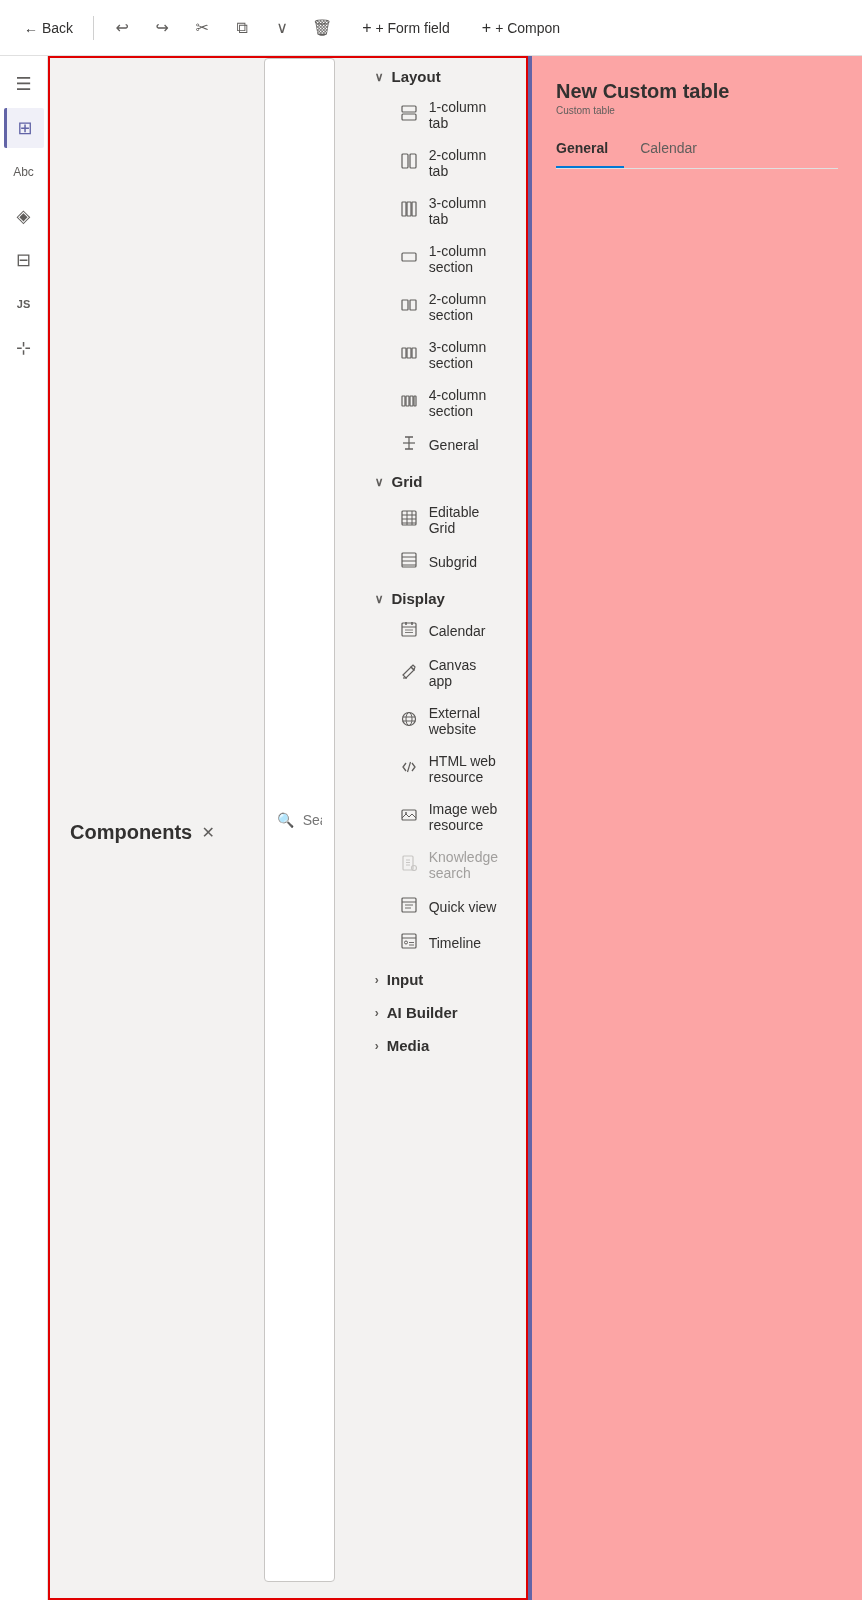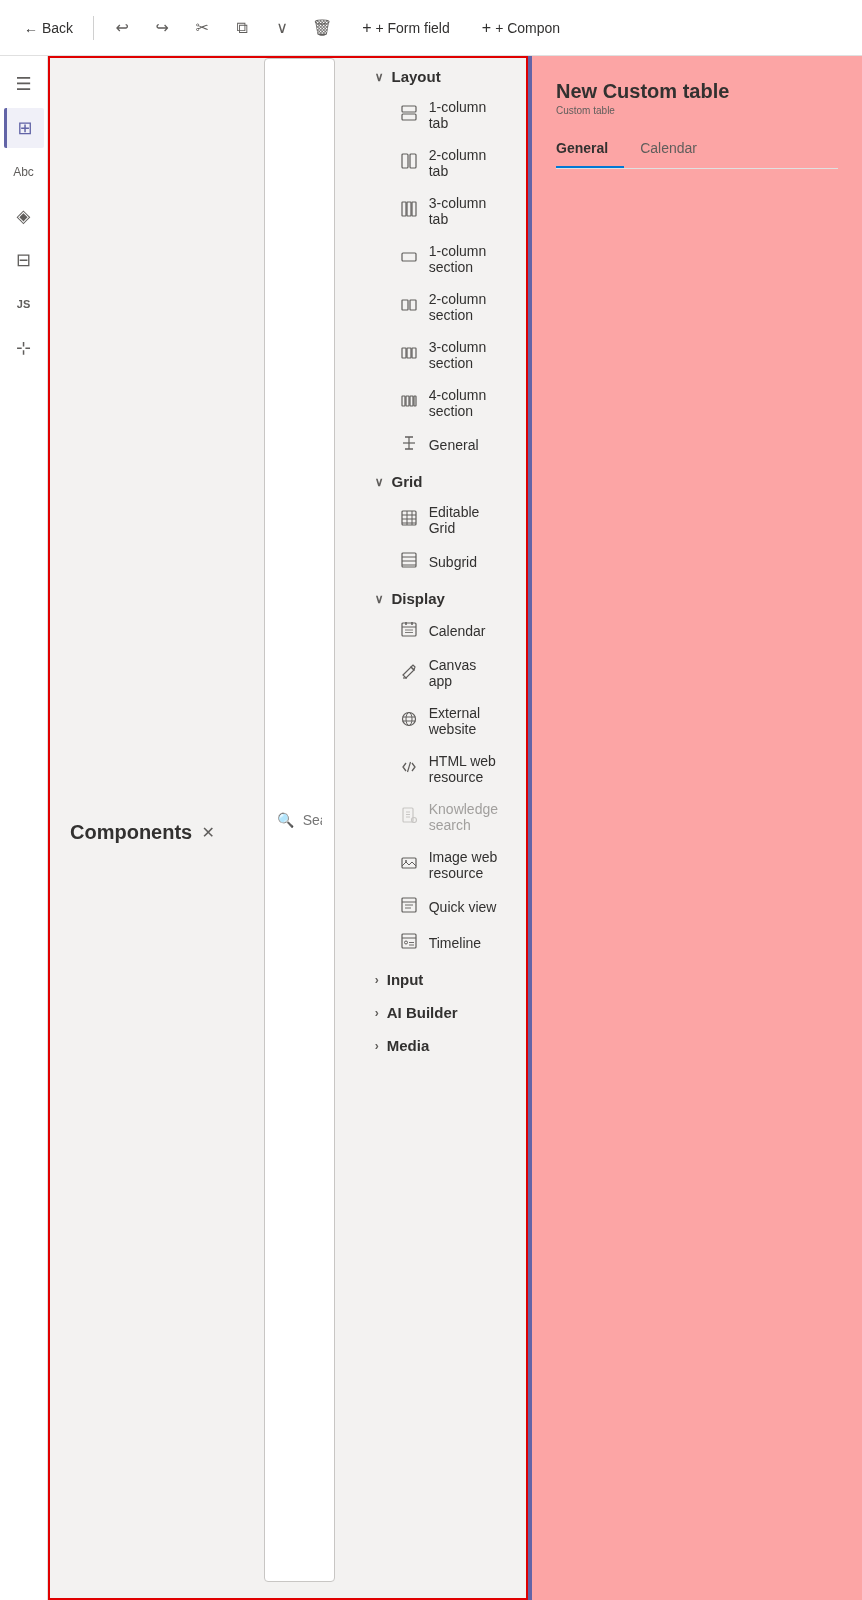--- a/index.html
+++ b/index.html
@@ -480,6 +480,16 @@
           </span>
           <span>HTML web resource</span>
         </div>
+        <div class="component-item">
+          <span class="component-icon">
+            <svg width="16" height="16" viewBox="0 0 16 16" fill="none" xmlns="http://www.w3.org/2000/svg">
+              <rect x="1" y="3" width="14" height="10" rx="1" stroke="#605e5c" stroke-width="1.2" fill="none"></rect>
+              <polyline points="1,11 5,7 8,10 11,7 15,11" stroke="#605e5c" stroke-width="1" fill="none"></polyline>
+              <circle cx="5" cy="6" r="1" fill="#605e5c"></circle>
+            </svg>
+          </span>
+          <span>Image web resource</span>
+        </div>
         <div class="component-item disabled">
           <span class="component-icon">
             <svg width="16" height="16" viewBox="0 0 16 16" fill="none" xmlns="http://www.w3.org/2000/svg">
@@ -495,16 +505,6 @@
         <div class="component-item">
           <span class="component-icon">
             <svg width="16" height="16" viewBox="0 0 16 16" fill="none" xmlns="http://www.w3.org/2000/svg">
-              <rect x="1" y="3" width="14" height="10" rx="1" stroke="#605e5c" stroke-width="1.2" fill="none"></rect>
-              <polyline points="1,11 5,7 8,10 11,7 15,11" stroke="#605e5c" stroke-width="1" fill="none"></polyline>
-              <circle cx="5" cy="6" r="1" fill="#605e5c"></circle>
-            </svg>
-          </span>
-          <span>Image web resource</span>
-        </div>
-        <div class="component-item">
-          <span class="component-icon">
-            <svg width="16" height="16" viewBox="0 0 16 16" fill="none" xmlns="http://www.w3.org/2000/svg">
               <rect x="1" y="1" width="14" height="14" rx="1" stroke="#605e5c" stroke-width="1.2" fill="none"></rect>
               <line x1="1" y1="5" x2="15" y2="5" stroke="#605e5c" stroke-width="1"></line>
               <line x1="4" y1="8" x2="12" y2="8" stroke="#605e5c" stroke-width="0.9"></line>

